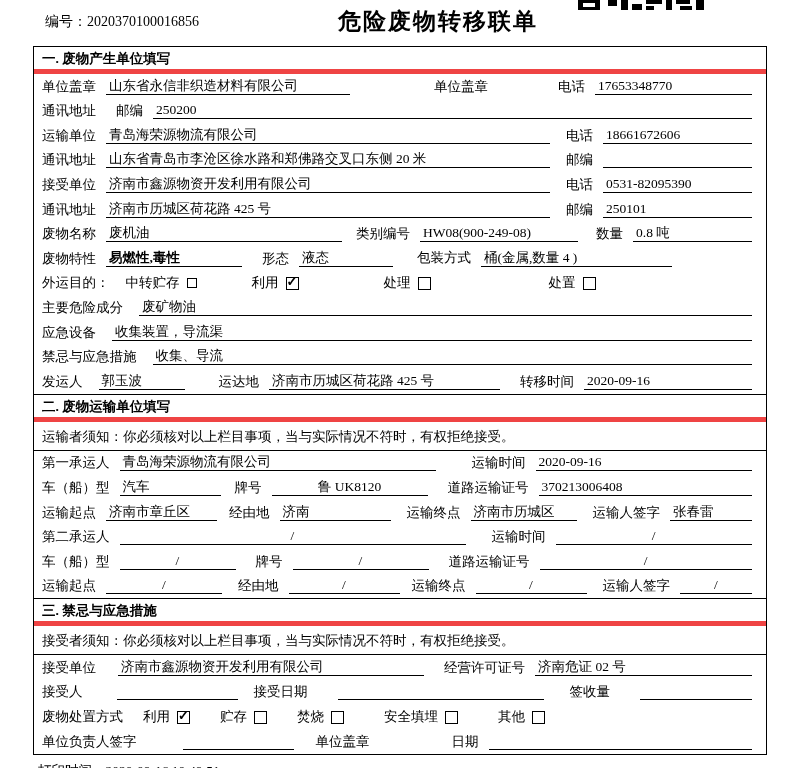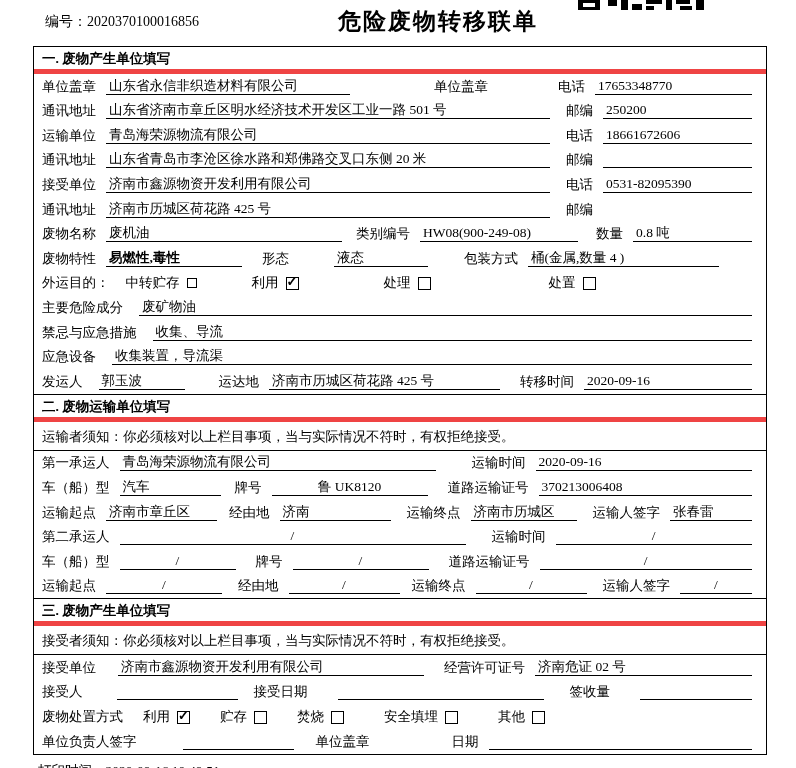--- a/index.html
+++ b/index.html
@@ -71,7 +71,6 @@
           </div>
           <div class="row">
             <span class="lbl">通讯地址</span>
-            <span class="val" style="width: 438px;">山东省济南市章丘区明水经济技术开发区工业一路 501 号</span>
             <span class="lbl" style="margin-left: 10px;">邮编</span>
             <span class="val grow">250200</span>
           </div>

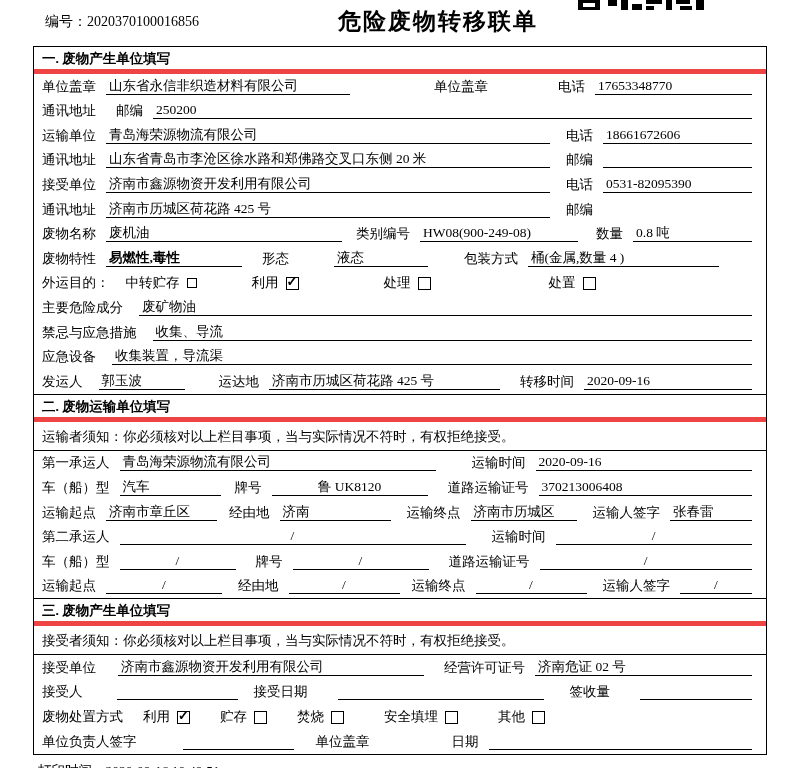--- a/index.html
+++ b/index.html
@@ -96,6 +96,7 @@
             <span class="lbl">通讯地址</span>
             <span class="val" style="width: 438px;">济南市历城区荷花路 425 号</span>
             <span class="lbl" style="margin-left: 10px;">邮编</span>
+            <span class="val grow">250101</span>
           </div>
           <div class="row">
             <span class="lbl">废物名称</span>

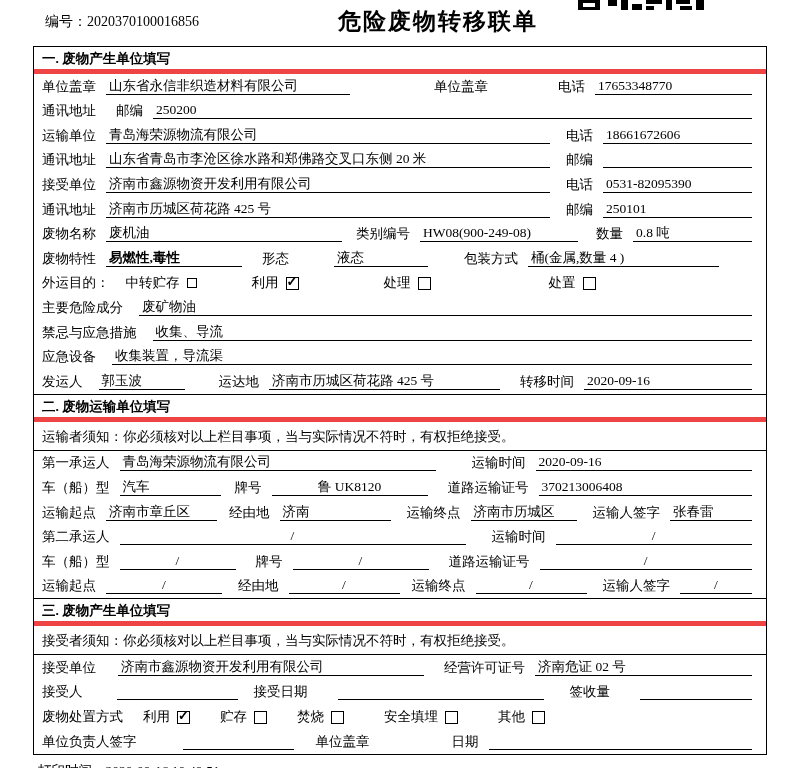--- a/index.html
+++ b/index.html
@@ -110,7 +110,7 @@
             <span class="lbl">废物特性</span>
             <span class="val" style="width: 130px; font-weight: bold;">易燃性,毒性</span>
             <span class="lbl" style="margin-left: 14px;">形态</span>
-            <span class="val" style="width: 88px; margin-left: 35px;">液态</span>
+            <span class="val" style="width: 88px;">液态</span>
             <span class="lbl" style="margin-left: 30px;">包装方式</span>
             <span class="val" style="width: 185px;">桶(金属,数量  4 )</span>
           </div>

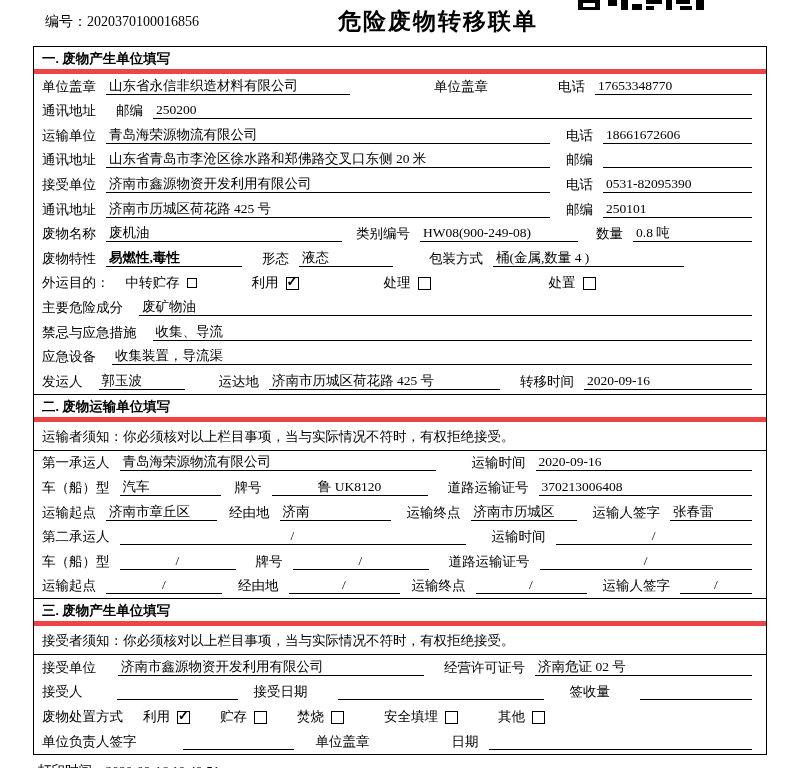--- a/index.html
+++ b/index.html
@@ -111,7 +111,7 @@
             <span class="val" style="width: 130px; font-weight: bold;">易燃性,毒性</span>
             <span class="lbl" style="margin-left: 14px;">形态</span>
             <span class="val" style="width: 88px;">液态</span>
-            <span class="lbl" style="margin-left: 30px;">包装方式</span>
+            <span class="lbl" style="margin-left: 18px; font-family: Liberation Mono, monospace;">包装方式</span>
             <span class="val" style="width: 185px;">桶(金属,数量  4 )</span>
           </div>
           <div class="row">

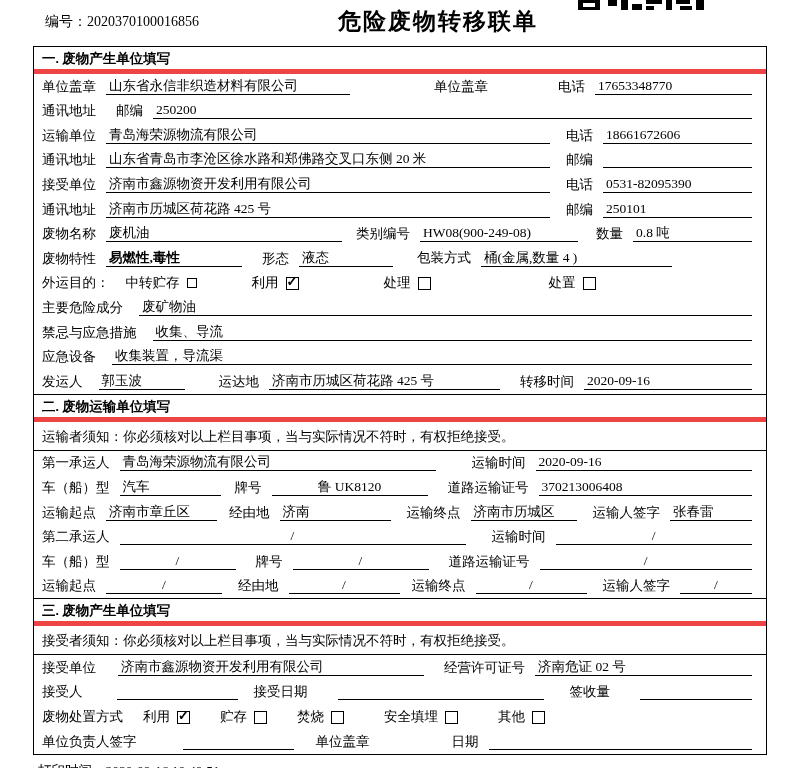--- a/index.html
+++ b/index.html
@@ -138,12 +138,12 @@
             <span class="val grow" style="margin-left: 6px;">废矿物油</span>
           </div>
           <div class="row">
+            <span class="lbl">应急设备</span>
+            <span class="val grow" style="margin-left: 6px;">收集装置，导流渠</span>
+          </div>
+          <div class="row">
             <span class="lbl">禁忌与应急措施</span>
             <span class="val grow" style="margin-left: 6px;">收集、导流</span>
-          </div>
-          <div class="row">
-            <span class="lbl">应急设备</span>
-            <span class="val grow" style="margin-left: 6px;">收集装置，导流渠</span>
           </div>
           <div class="row">
             <span class="lbl">发运人</span>

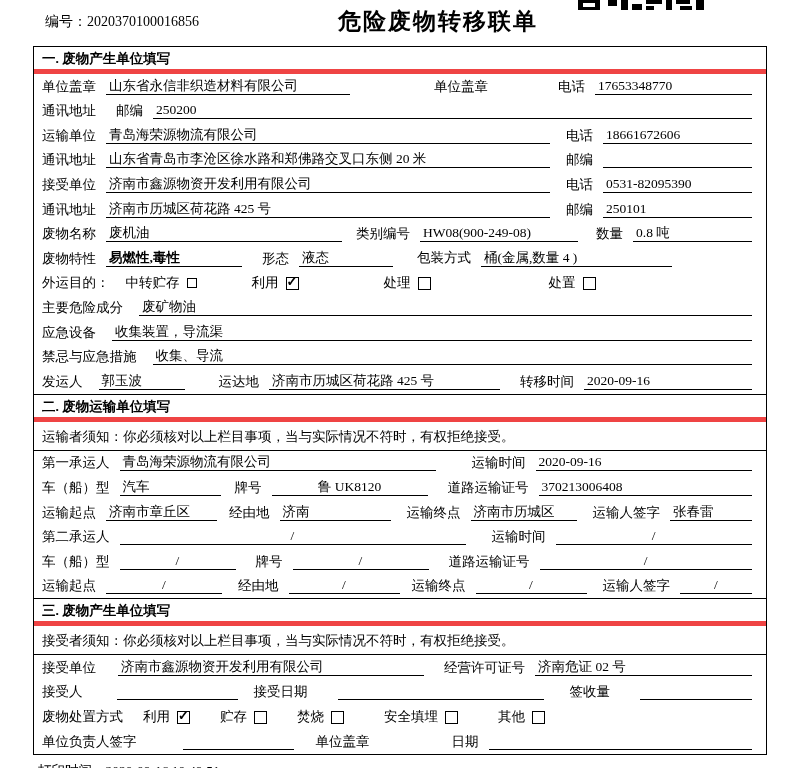--- a/index.html
+++ b/index.html
@@ -207,7 +207,7 @@
           </div>
         </div>
         <div class="section">
-          <div class="sec-h">三. 废物产生单位填写</div>
+          <div class="sec-h">三. 禁忌与应急措施</div>
           <div class="note">接受者须知：你必须核对以上栏目事项，当与实际情况不符时，有权拒绝接受。</div>
           <div class="row">
             <span class="lbl">接受单位</span>

